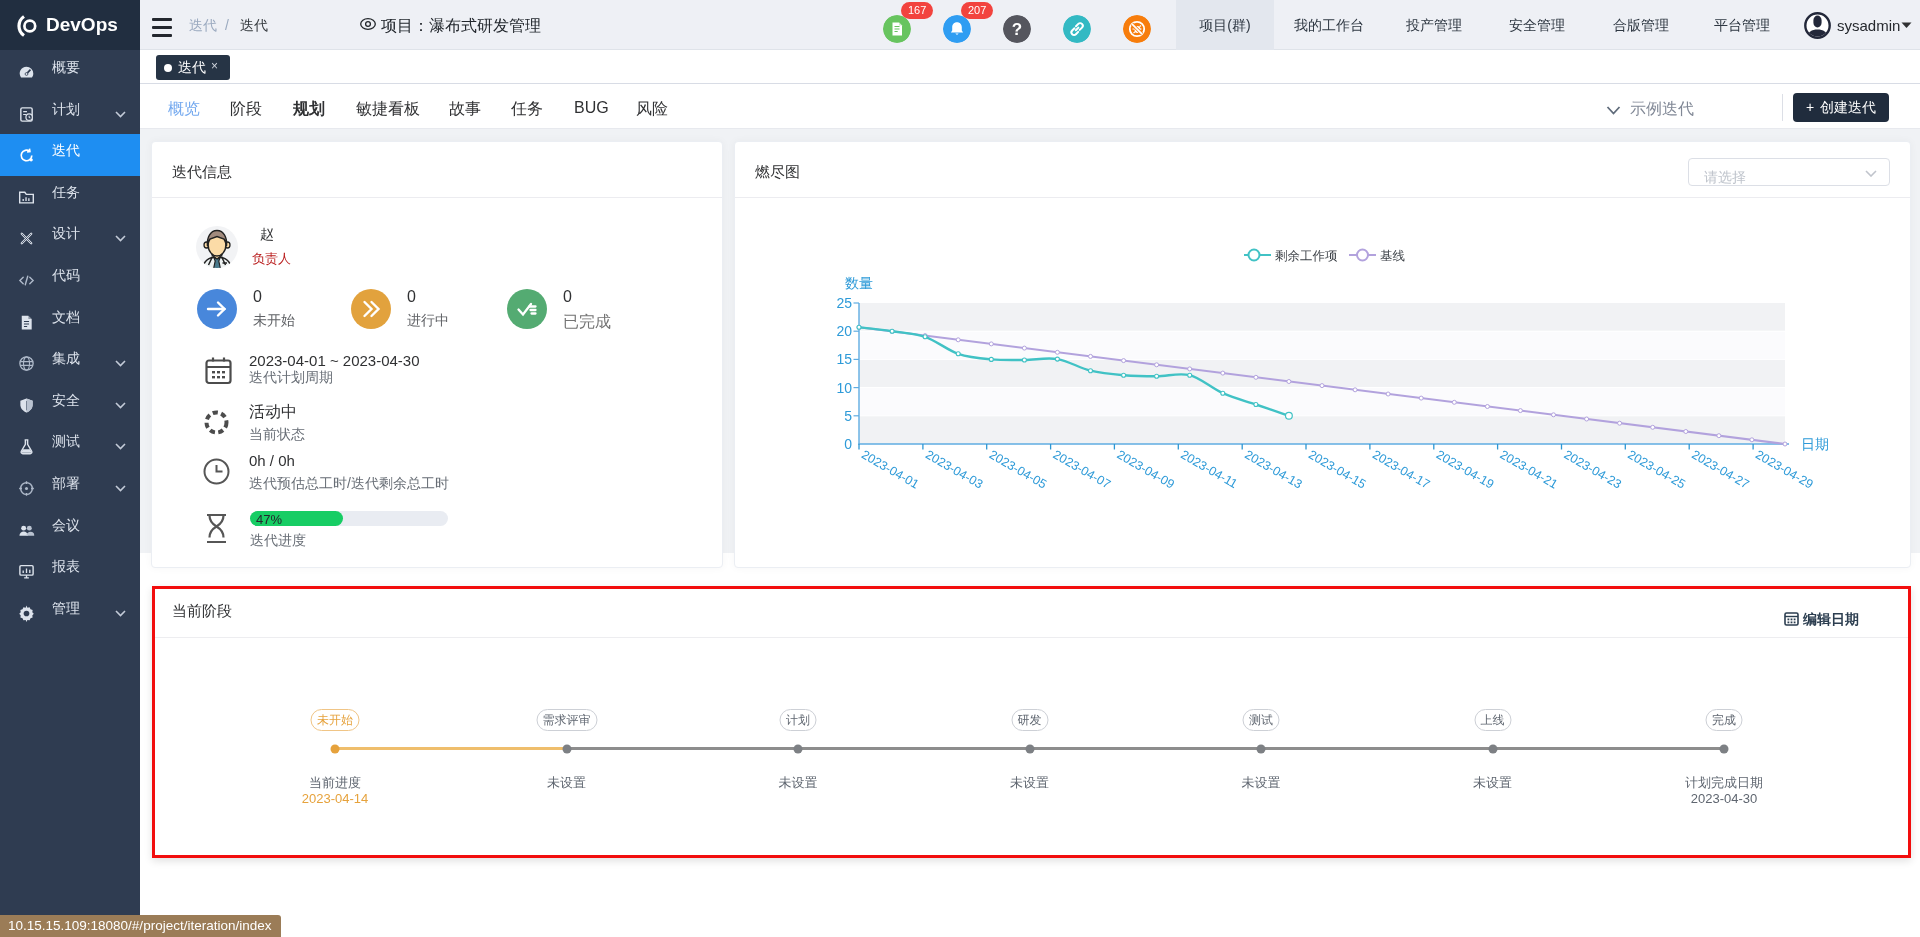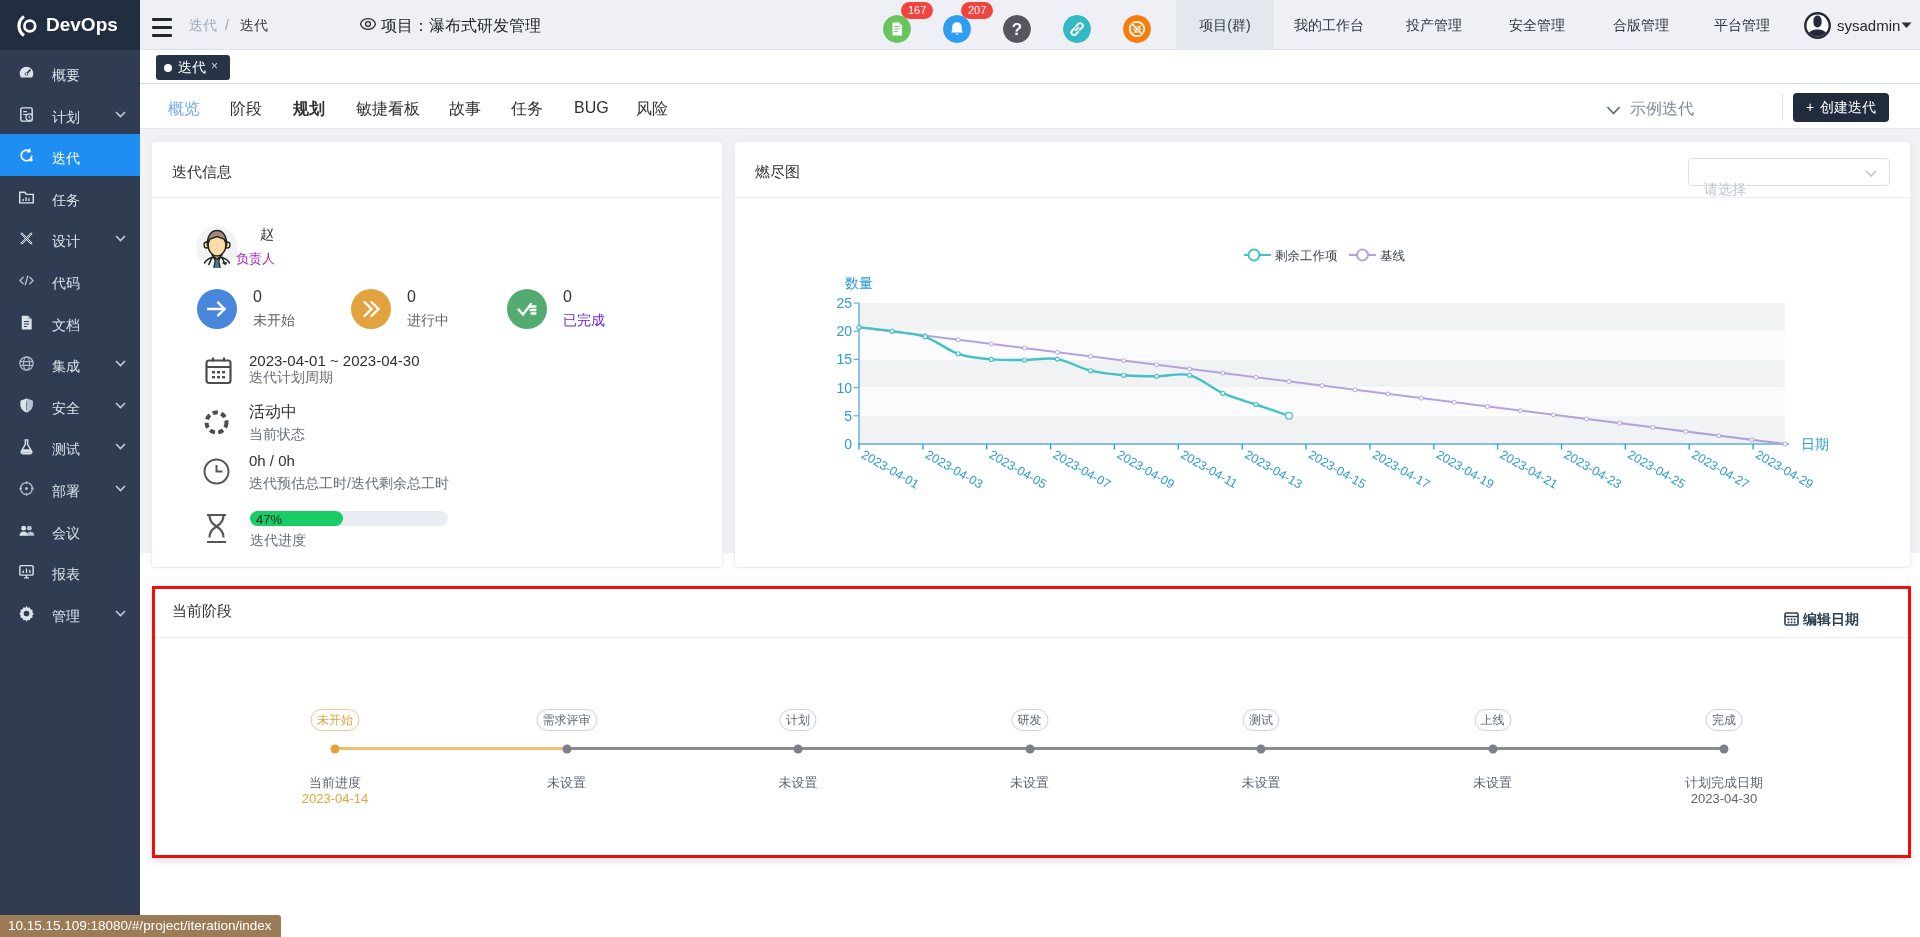--- a/index.html
+++ b/index.html
@@ -20,7 +20,7 @@
 #sidebar { position:absolute; left:0; top:50px; width:140px; height:887px; background:#2f3c51; }
 .sitem { position:absolute; left:0; width:140px; height:42px; }
 .sitem .ic { position:absolute; left:18px; top:13px; width:17px; height:17px; }
-.sitem .tx { position:absolute; left:52px; top:16px; font-size:14px; color:#dde3ec; }
+.sitem .tx { position:absolute; left:52px; top:8px; font-size:14px; color:#dde3ec; }
 .sitem .ch { position:absolute; left:115px; top:18px; }
 .sactive { background:#1e8ef2; }
 

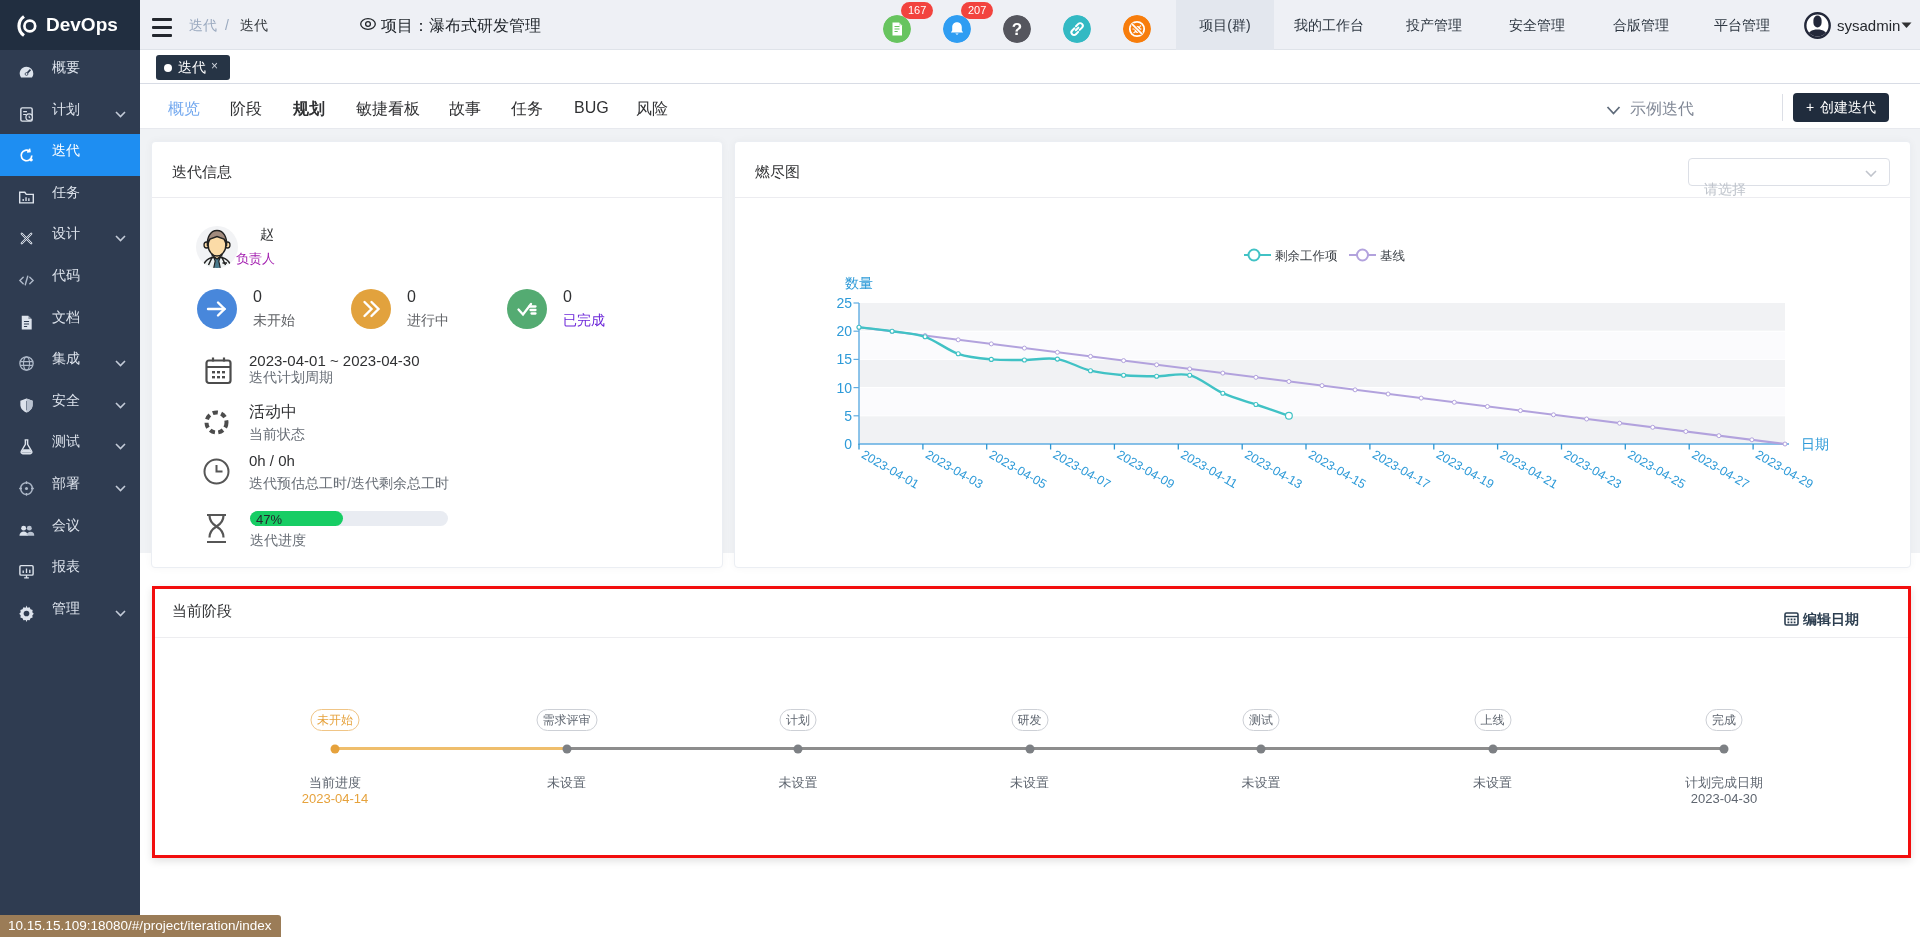--- a/index.html
+++ b/index.html
@@ -145,7 +145,7 @@
     <div class="cardhd"></div>
       <div class="cardttl">燃尽图</div>
     <div class="abs" style="left:953px; top:16px; width:202px; height:28px; border:1px solid #dcdfe6; border-radius:4px; background:#fff;">
-      <span style="position:absolute; left:15px; top:22px; font-size:14px; color:#bfc4cc;font-family:Liberation Mono, monospace;">请选择</span>
+      <span style="position:absolute; left:15px; top:10px; font-size:14px; color:#bfc4cc;font-family:Liberation Mono, monospace;">请选择</span>
       <svg style="position:absolute; right:12px; top:11px;" width="12" height="7" viewBox="0 0 12 7">
           <path d="M1 1l5 5 5-5" stroke="#c0c4cc" stroke-width="1.6" fill="none"></path>
         </svg>

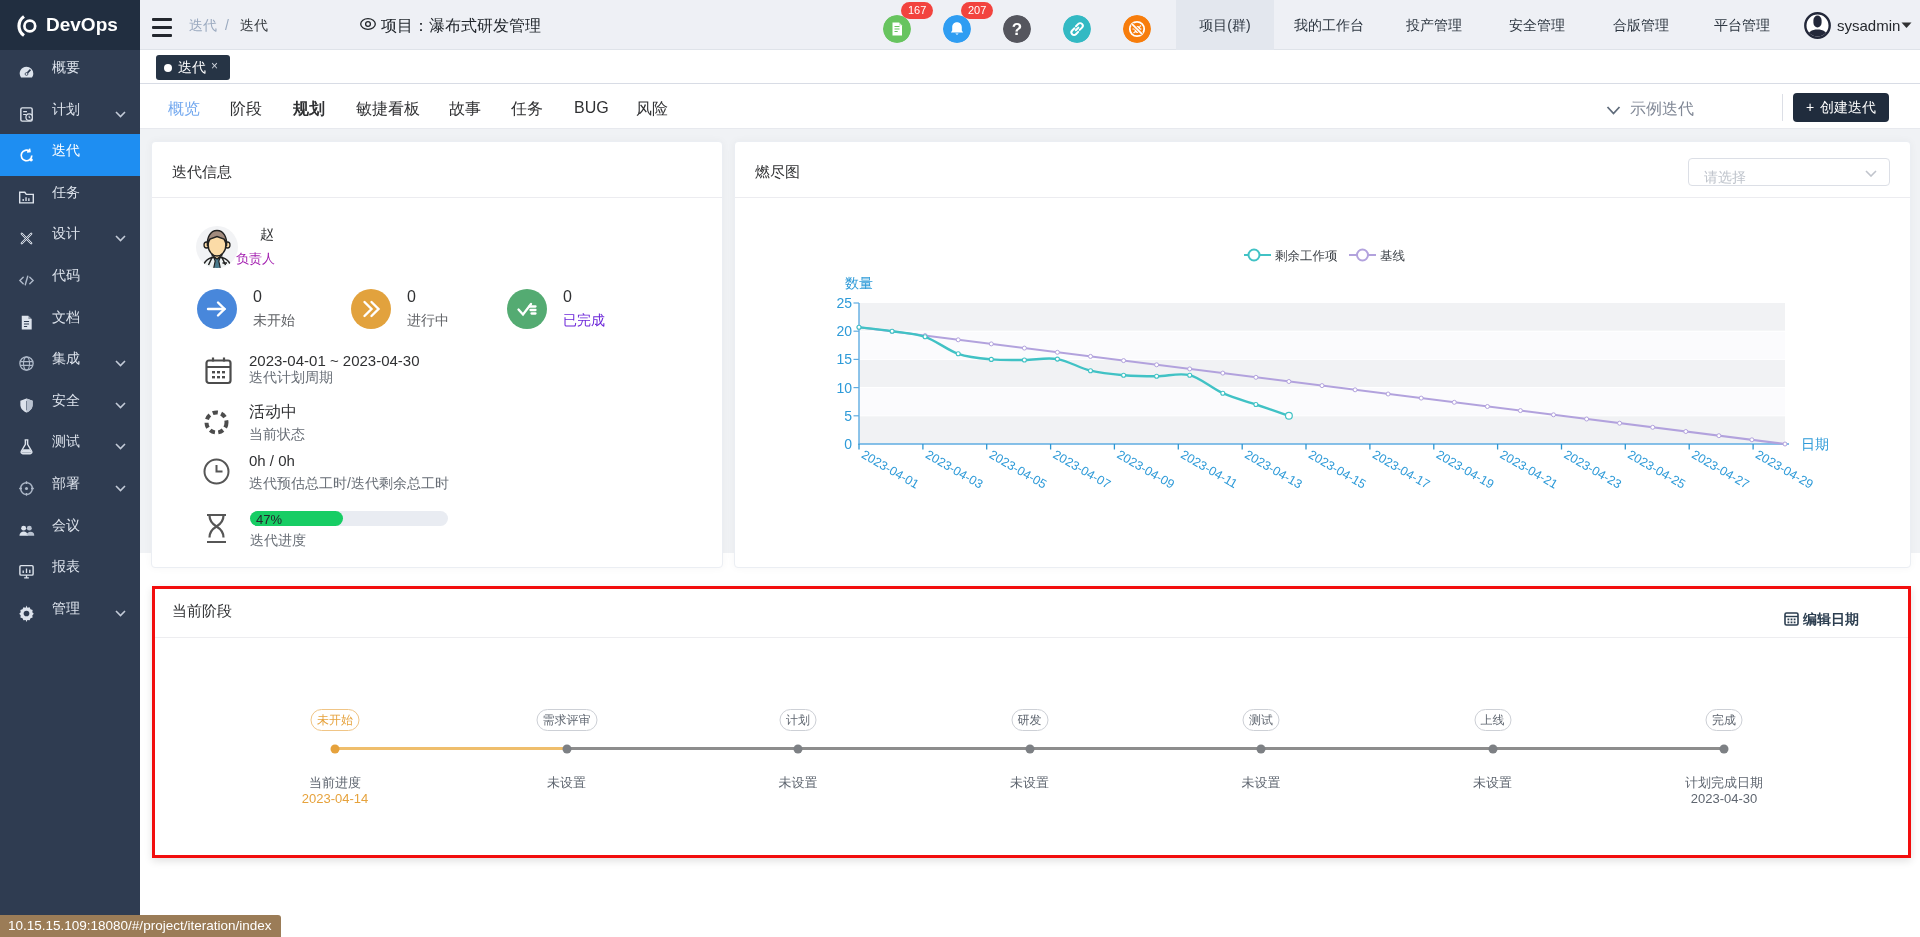--- a/index.html
+++ b/index.html
@@ -69,7 +69,7 @@
       </g>
     </svg>
     <div class="abs" style="left:108px; top:84px; font-size:14px; color:#303133;">赵</div>
-    <div class="abs" style="left:84px; top:108px; font-size:13px; color:#a21caf;">负责人</div>
+    <div class="abs" style="left:100px; top:108px; font-size:13px; color:#b91c1c;">负责人</div>
 
     <svg class="abs" style="left:45px; top:147px;" width="40" height="40" viewBox="0 0 40 40">
       <circle cx="20" cy="20" r="20" fill="#4887db"></circle>

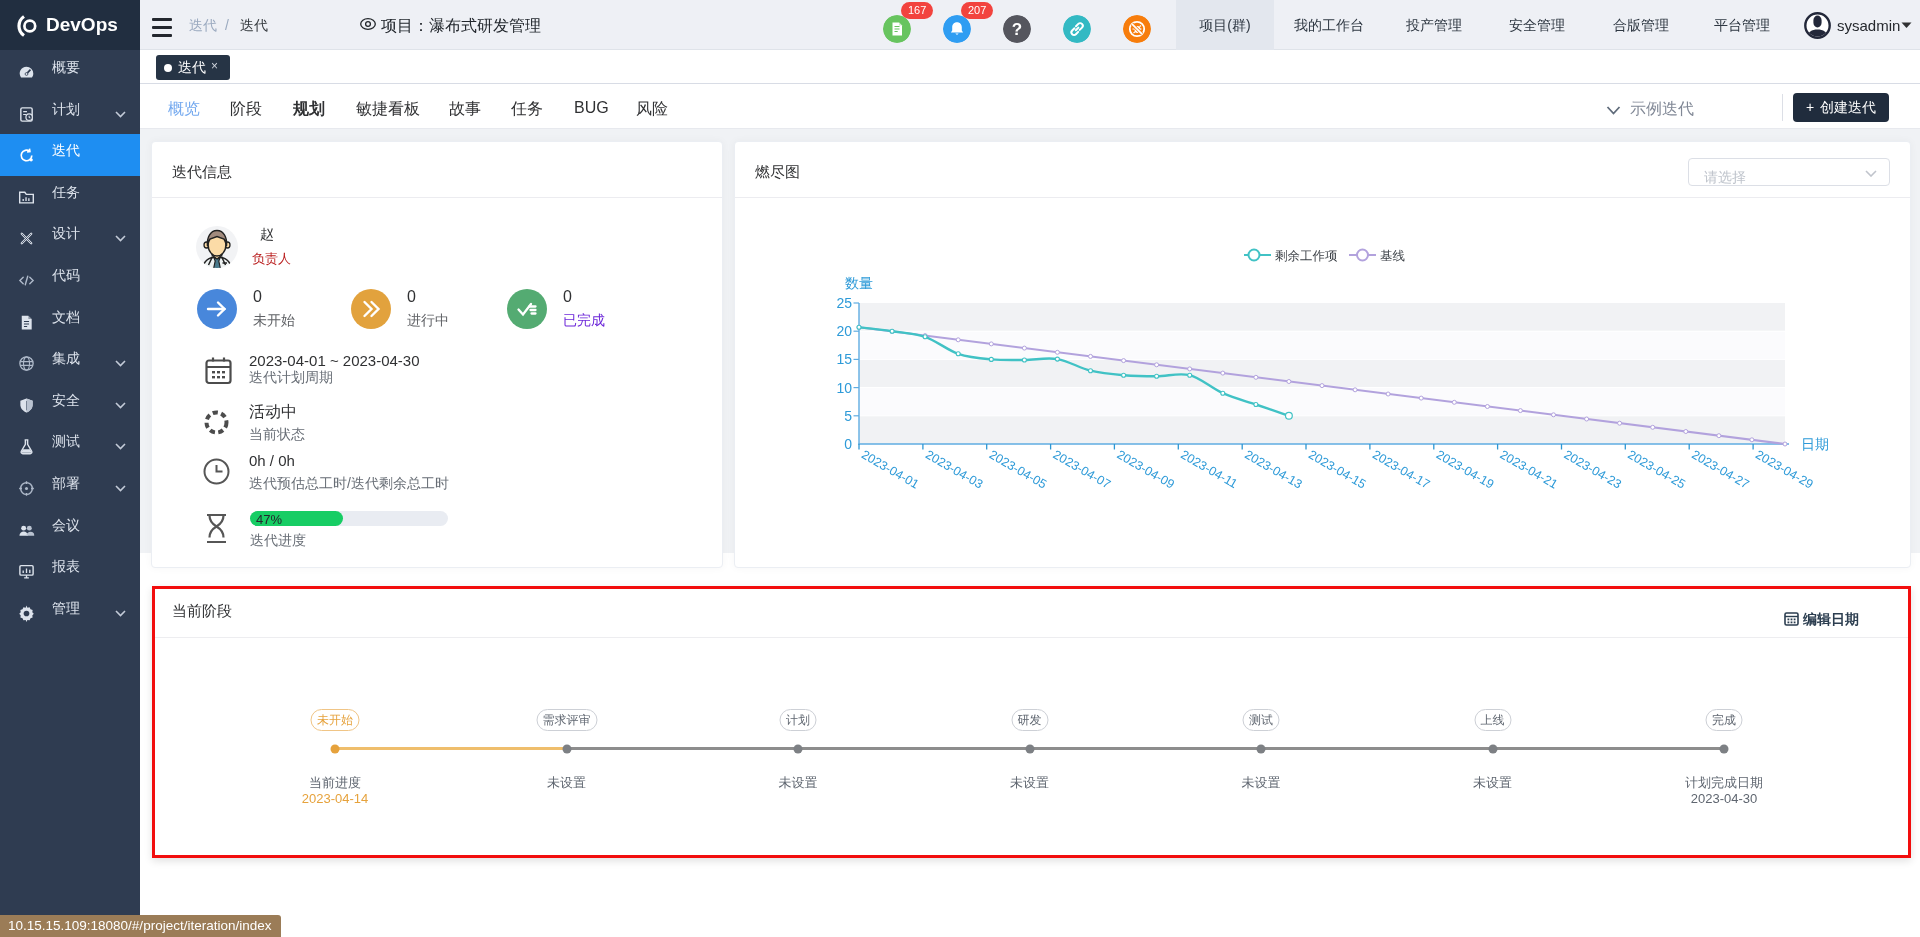--- a/index.html
+++ b/index.html
@@ -97,7 +97,7 @@
         </g>
     </svg>
     <div class="abs" style="left:411px; top:146px; font-size:16px; color:#303133;">0</div>
-    <div class="abs" style="left:411px; top:170px; font-size:14px; color:#6d28d9;">已完成</div>
+    <div class="abs" style="left:411px; top:170px; font-size:16px; color:#737373;">已完成</div>
 
     <svg class="abs" style="left:53px; top:215px;" width="27" height="28" viewBox="0 0 27 28">
       <rect x="1.5" y="3.5" width="24" height="22.5" rx="2.5" fill="none" stroke="#4c4c4c" stroke-width="2.2"></rect>

